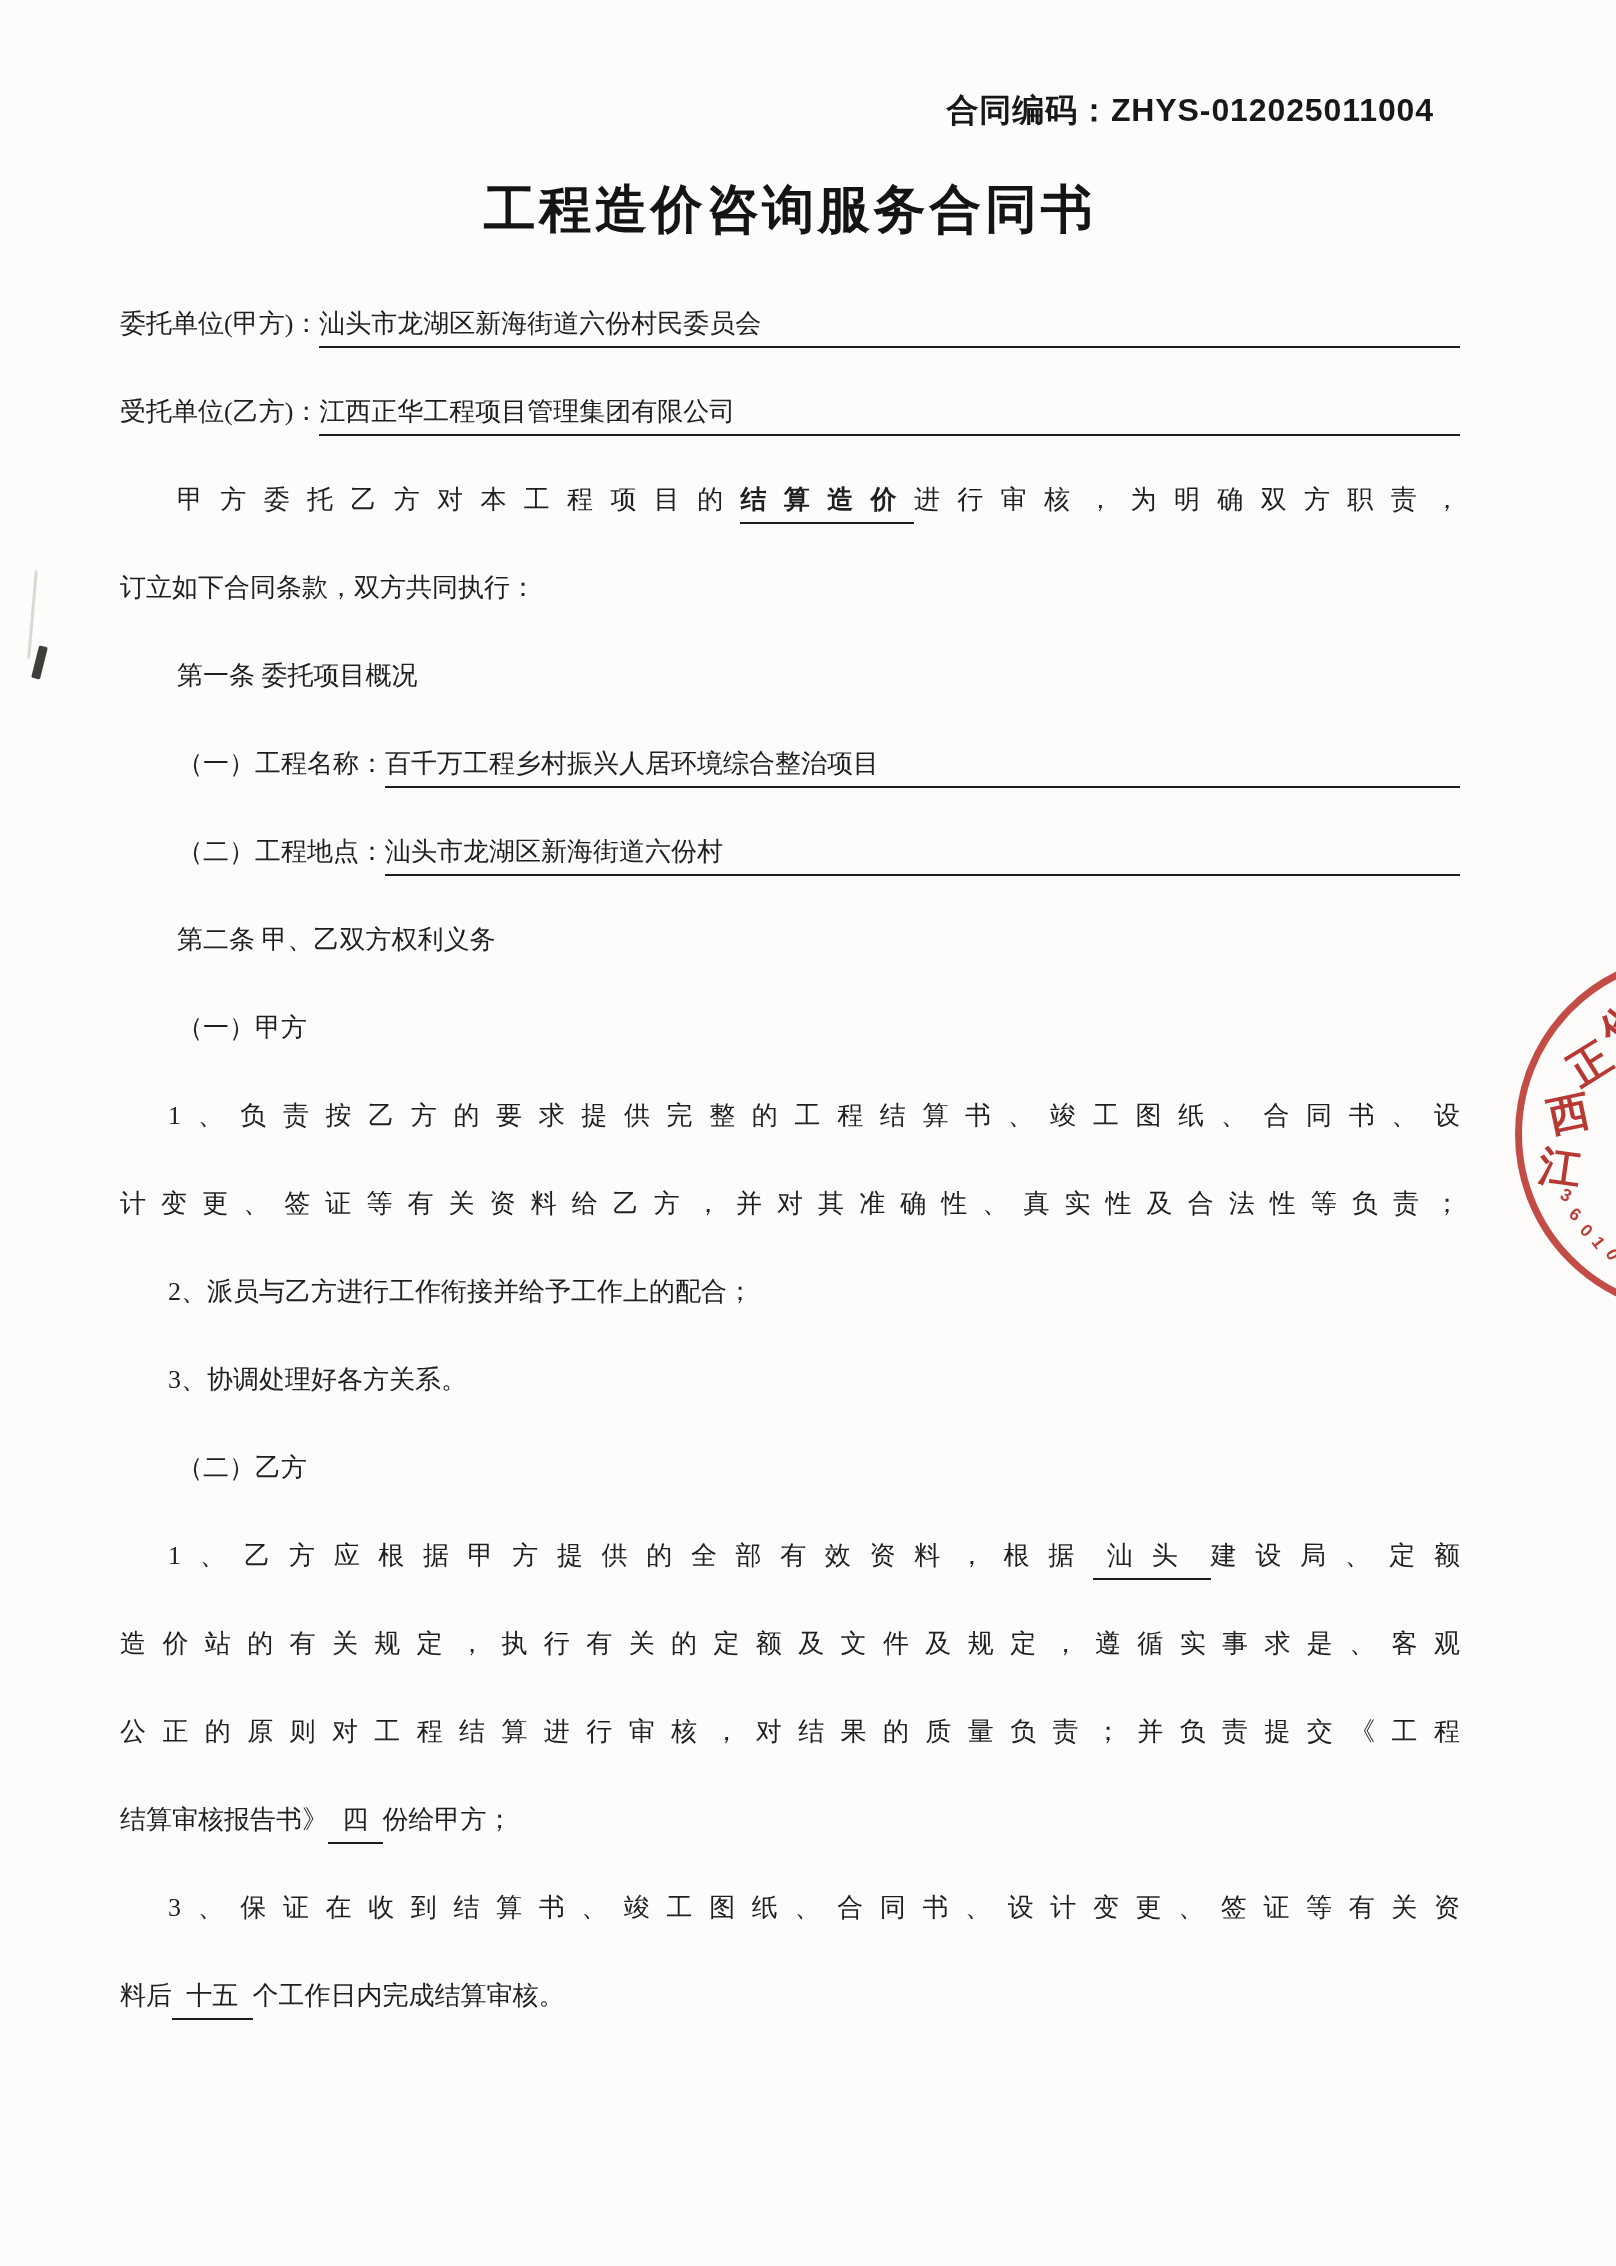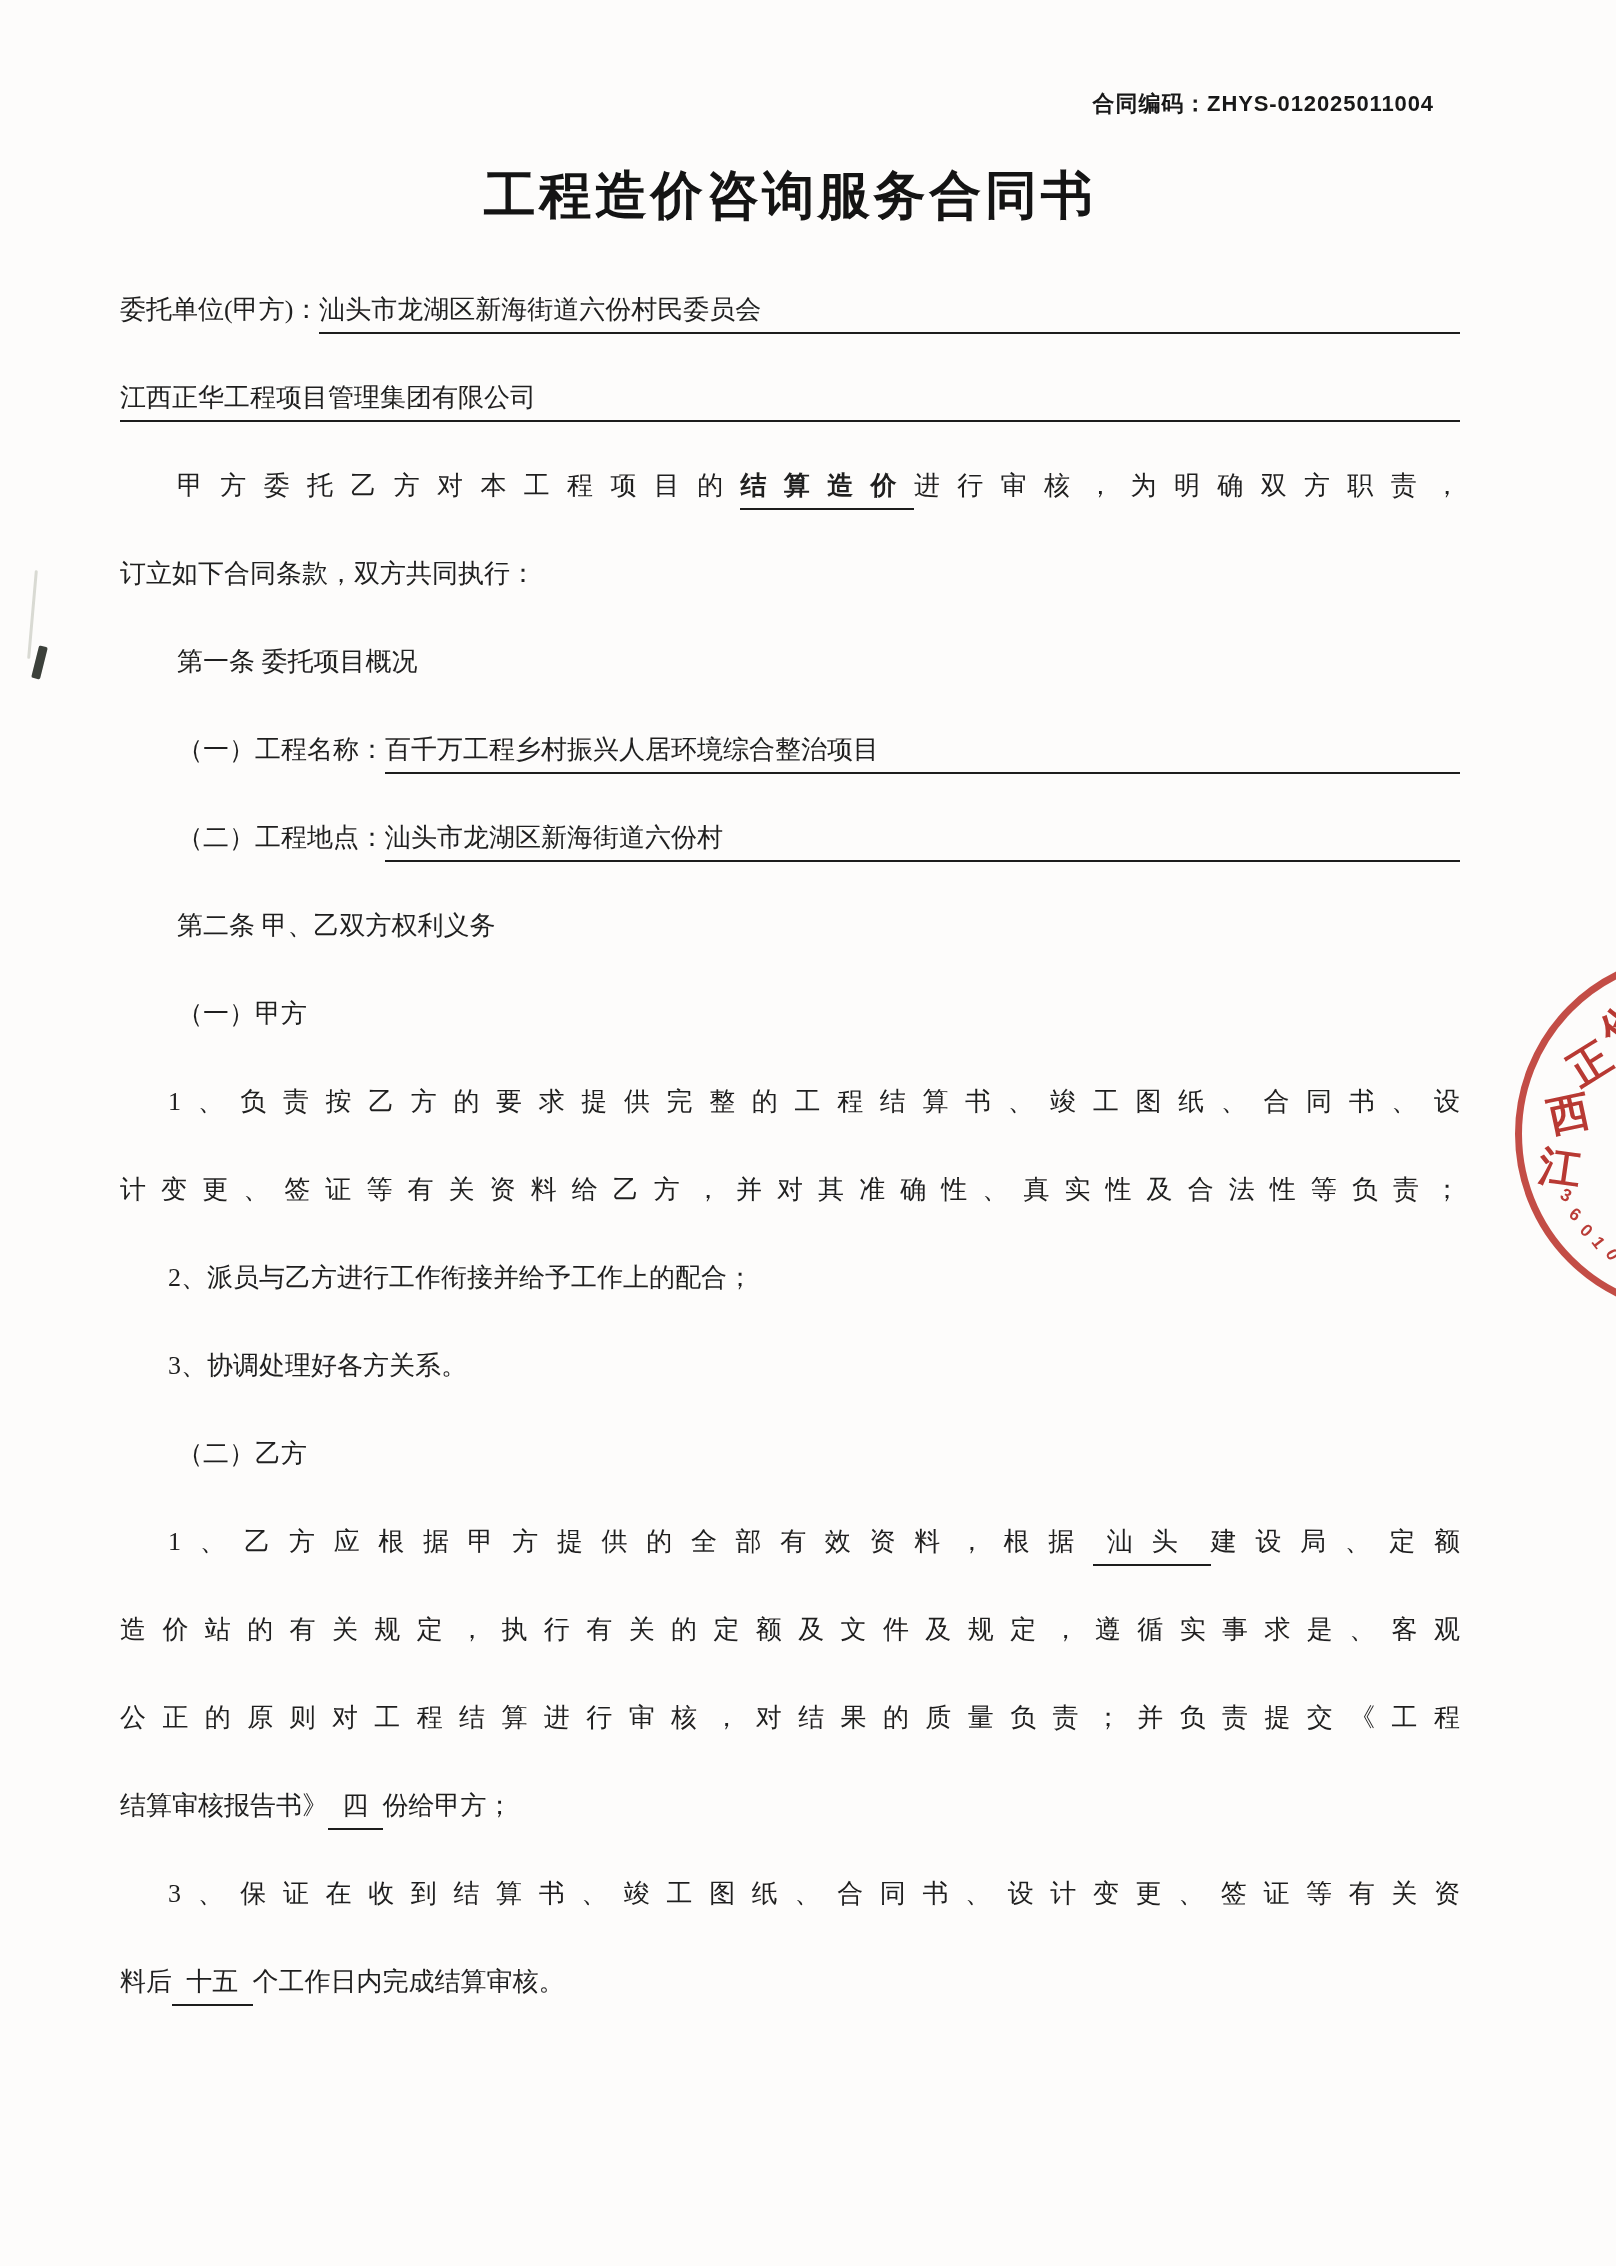--- a/index.html
+++ b/index.html
@@ -20,7 +20,7 @@
     text-align:right;
     font-family:"Liberation Sans","DejaVu Sans",sans-serif;
     font-weight:700;
-    font-size:22px;
+    font-size:32px;
     letter-spacing:0.9px;
     padding-right:26px;
     color:#181818;

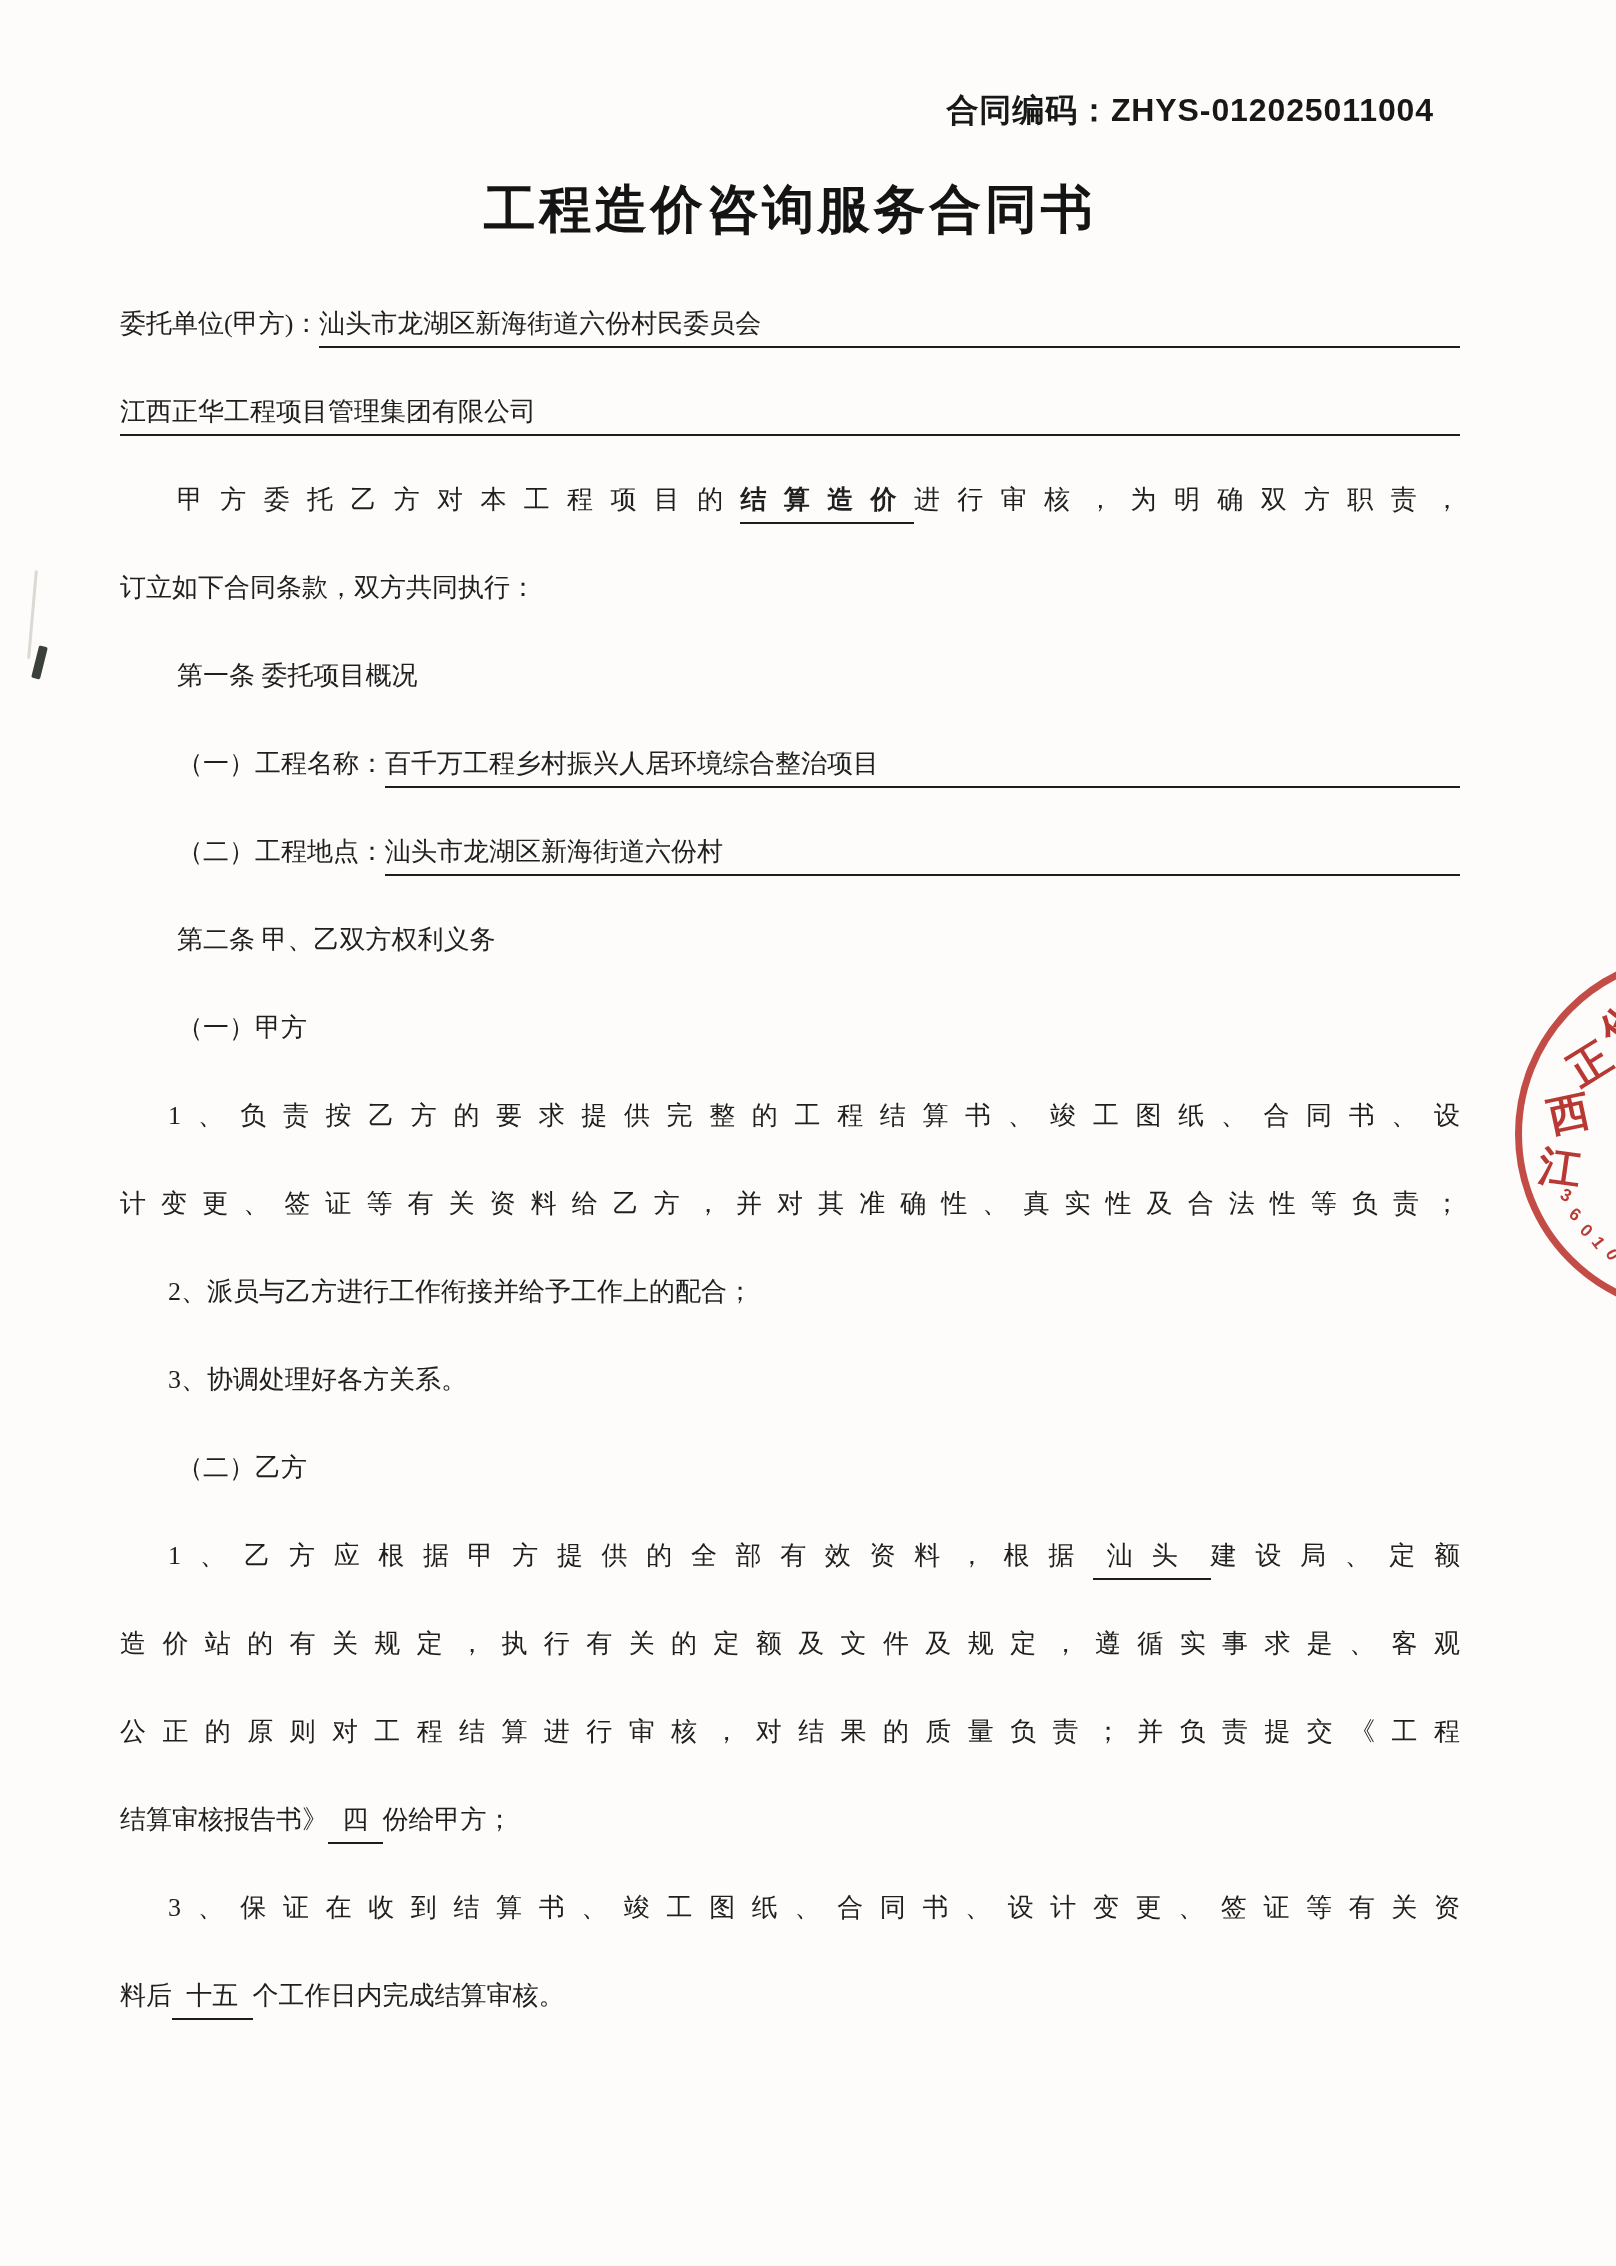--- a/index.html
+++ b/index.html
@@ -109,6 +109,7 @@
           <span class="fill"></span>
         </div>
         <div class="line flex">
+          <span class="">受托单位(乙方)：</span>
           <span class="u ">江西正华工程项目管理集团有限公司</span>
           <span class="fill"></span>
         </div>

